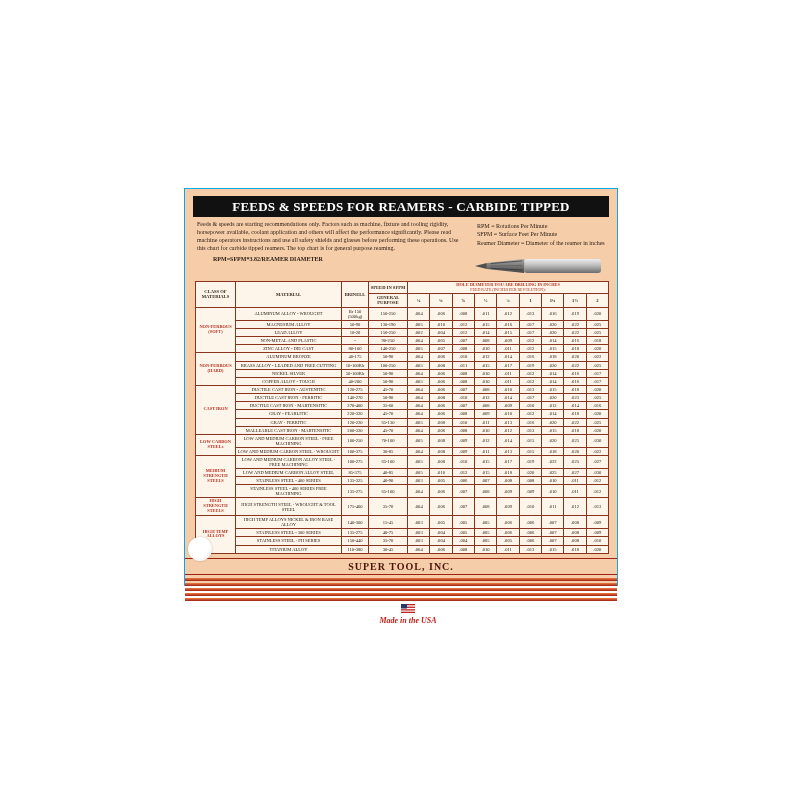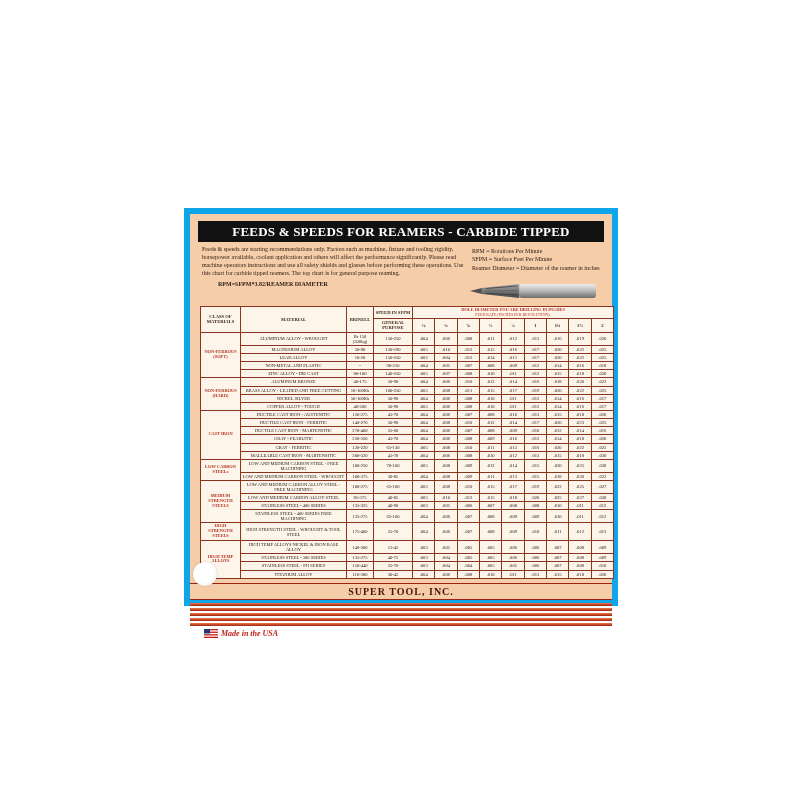--- a/index.html
+++ b/index.html
@@ -8,8 +8,8 @@
     font-family:"Liberation Serif", serif;color:#2a1c12;overflow:hidden;
   }
   .sheet{
-    position:absolute;left:184px;top:208px;width:434px;height:398px;
-    background:var(--sheet-bg,#f6cda9);border:6px solid #0ea5e9;box-sizing:border-box;
+    position:absolute;left:184px;top:188px;width:434px;height:398px;
+    background:var(--sheet-bg,#f6cda9);border:1px solid #0ea5e9;box-sizing:border-box;
   }
   .title-bar{
     margin:7px 8px 4px;background:var(--title-bg,#111);color:var(--title-fg,#fff);

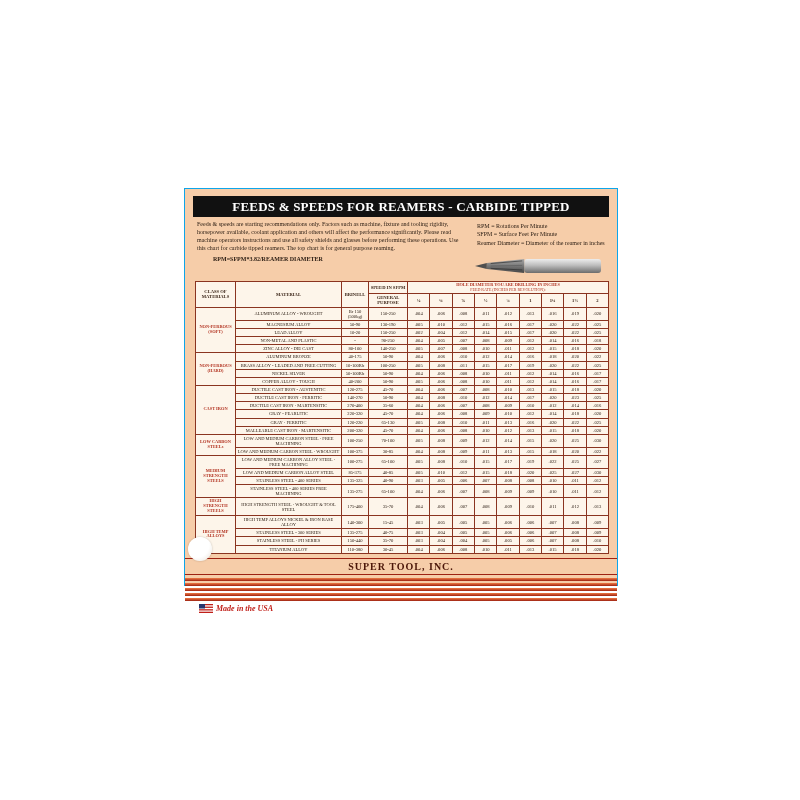--- a/index.html
+++ b/index.html
@@ -49,7 +49,7 @@
   }
   .made-in{
     margin:3px 0 0 14px;display:flex;align-items:center;gap:3px;
-    color:#c0201a;font-style:italic;font-weight:bold;font-size:8px;
+    color:#c0201a;font-style:italic;font-weight:bold;font-size:8px;flex-direction:column;
   }
   .flag{width:14px;height:9px;display:inline-block;}
 </style>

